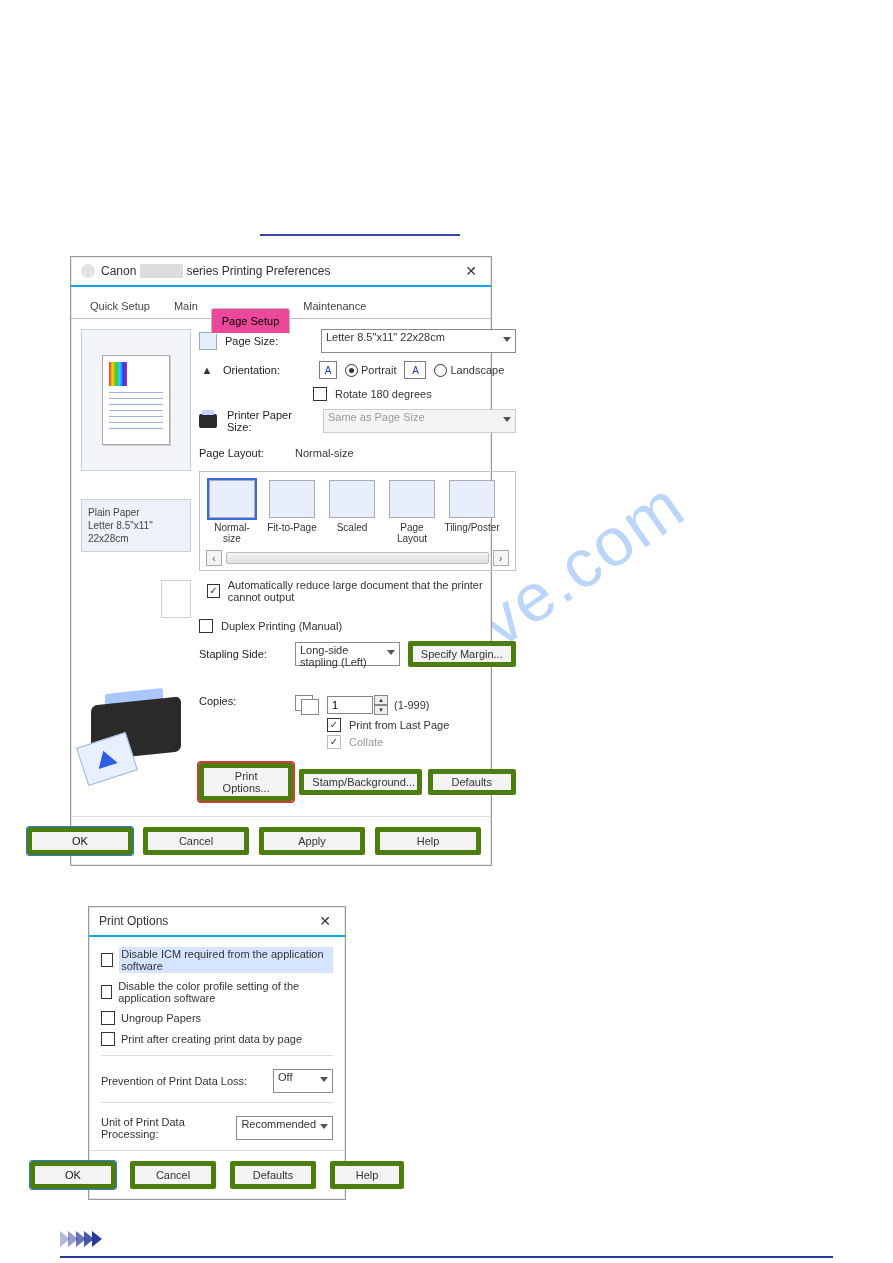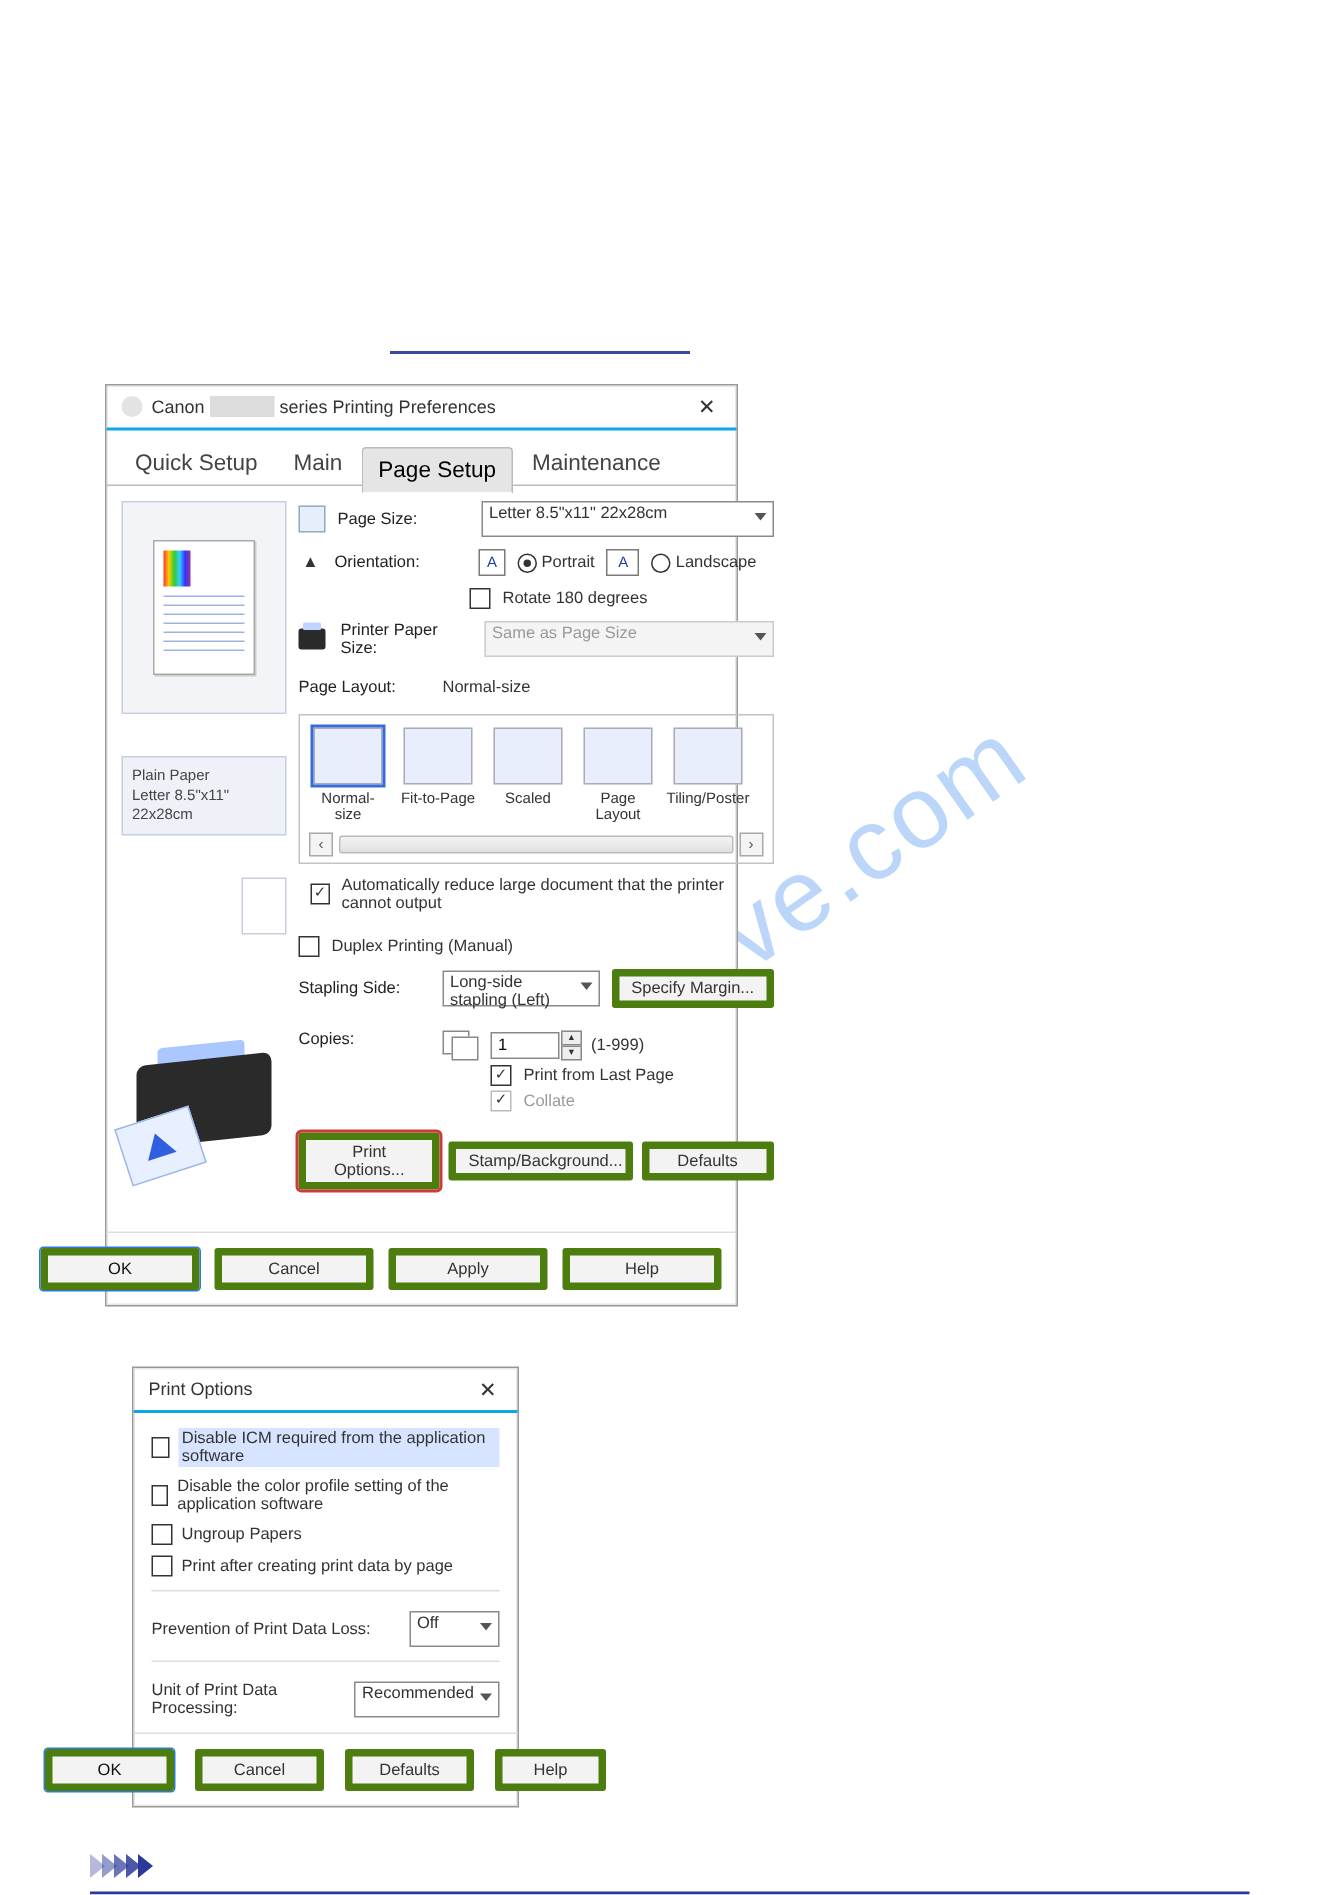--- a/index.html
+++ b/index.html
@@ -10,7 +10,7 @@
 .win{border:1px solid #999;background:#fff;box-shadow:0 0 0 1px #e6e6e6 inset;position:relative}
 .titlebar{display:flex;align-items:center;padding:6px 10px;border-bottom:2px solid #0ea5e9;font-size:12px;color:#333}
 .titlebar .close{margin-left:auto;font-size:14px;color:#333;padding:0 4px}
-.tabs{display:flex;gap:2px;padding:6px 8px 0 8px;font-size:15px;color:#444}
+.tabs{display:flex;gap:2px;padding:6px 8px 0 8px;font-size:11px;color:#444}
 .tab{padding:6px 10px;border:1px solid transparent;border-radius:3px 3px 0 0}
 .tab.active{border-color:#bbb;border-bottom-color:#fff;background:#e5e5e5;position:relative;top:5px;color:#000}
 .body{border-top:1px solid #bbb;margin-top:-1px;padding:10px;display:flex;gap:8px}

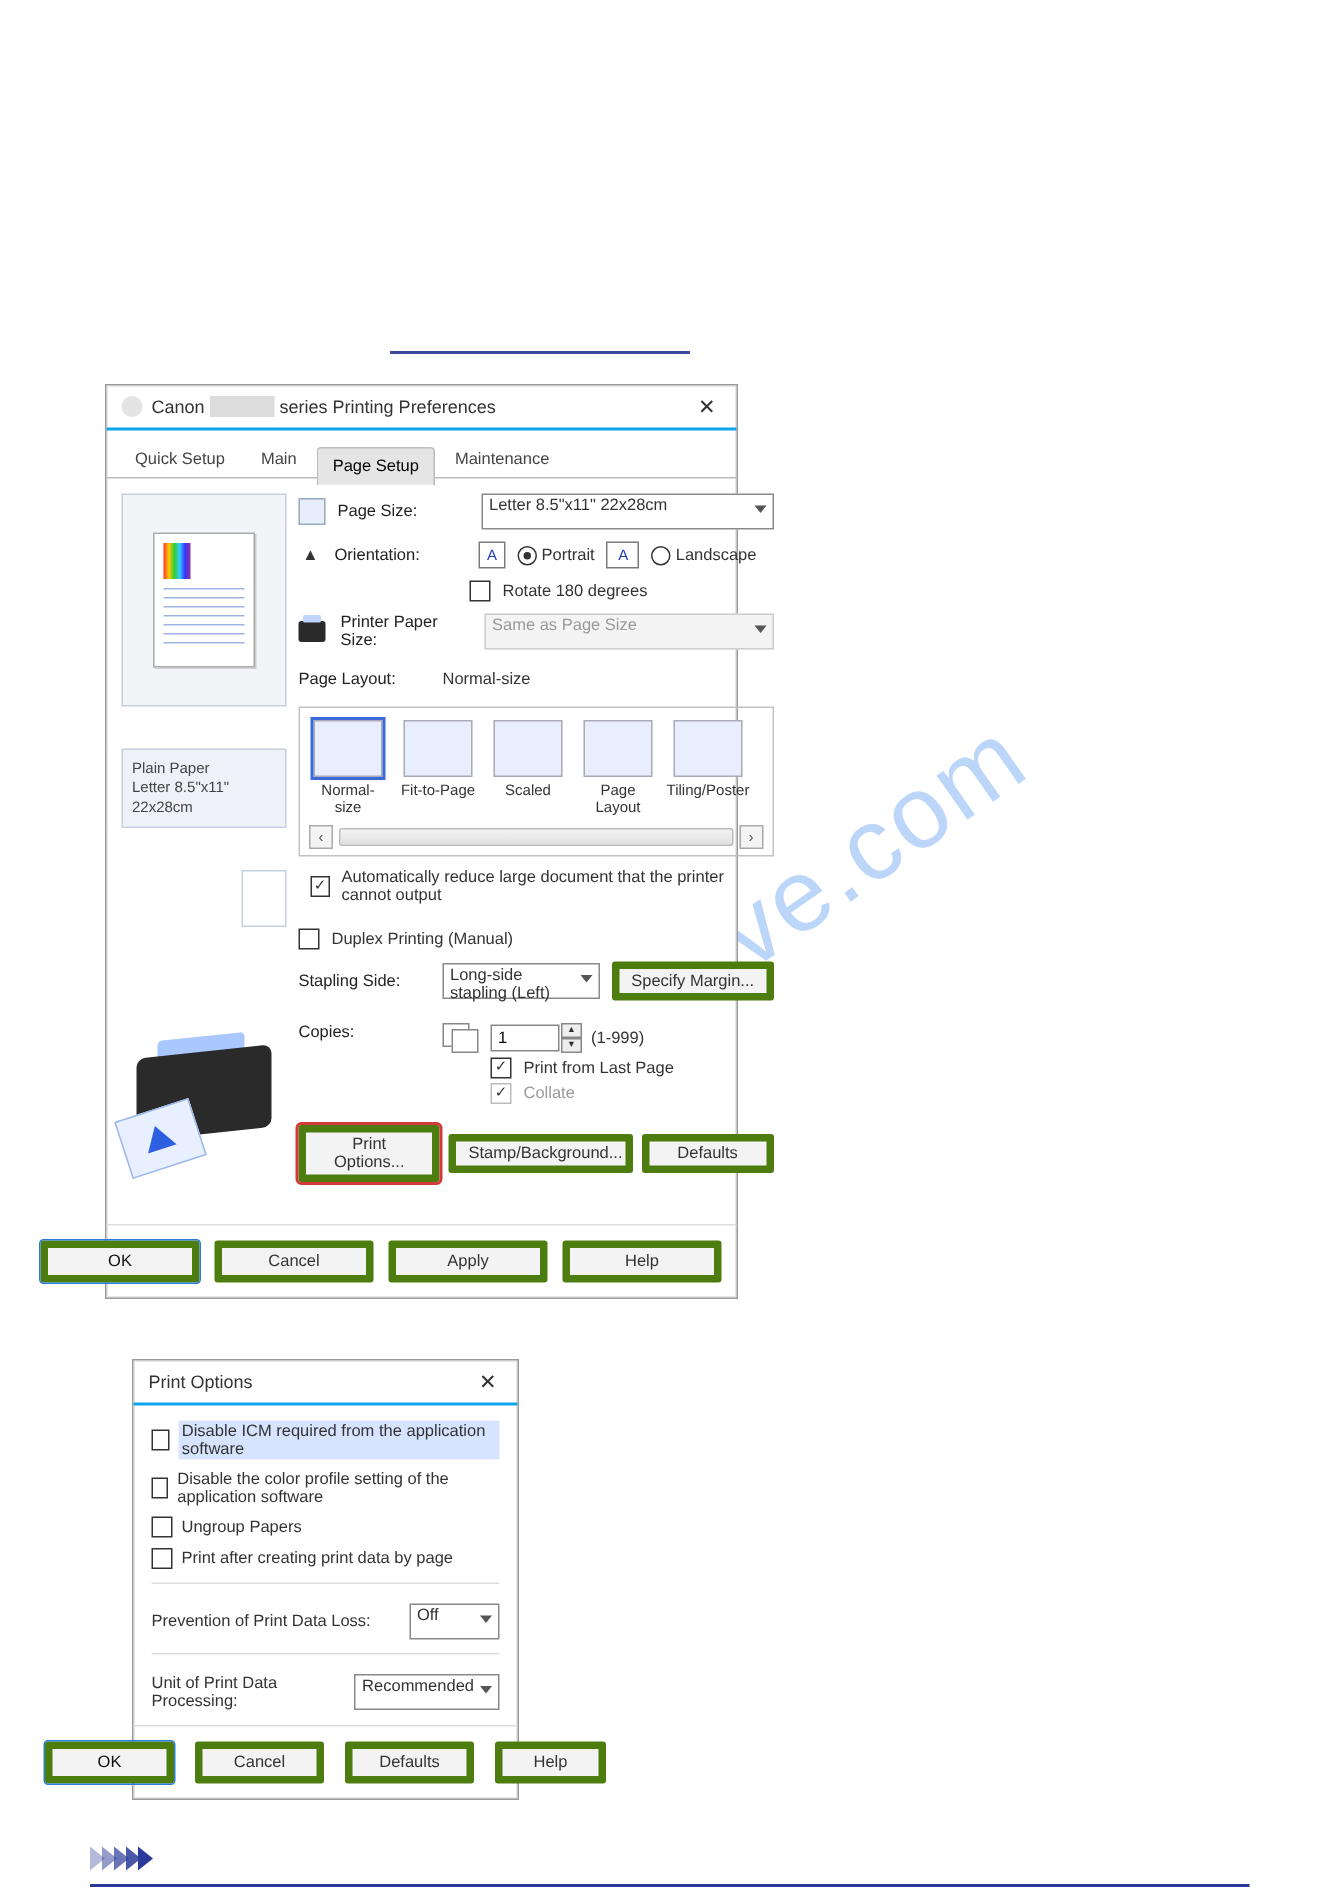--- a/index.html
+++ b/index.html
@@ -12,7 +12,7 @@
 .titlebar .close{margin-left:auto;font-size:14px;color:#333;padding:0 4px}
 .tabs{display:flex;gap:2px;padding:6px 8px 0 8px;font-size:11px;color:#444}
 .tab{padding:6px 10px;border:1px solid transparent;border-radius:3px 3px 0 0}
-.tab.active{border-color:#bbb;border-bottom-color:#fff;background:#e5e5e5;position:relative;top:5px;color:#000}
+.tab.active{border-color:#bbb;border-bottom-color:#fff;background:#ec4899;position:relative;top:15px;color:#000}
 .body{border-top:1px solid #bbb;margin-top:-1px;padding:10px;display:flex;gap:8px}
 .leftpane{width:120px;display:flex;flex-direction:column;gap:28px}
 .preview{height:140px;border:1px solid #c8d0e0;background:#f2f4f8;display:flex;align-items:center;justify-content:center}

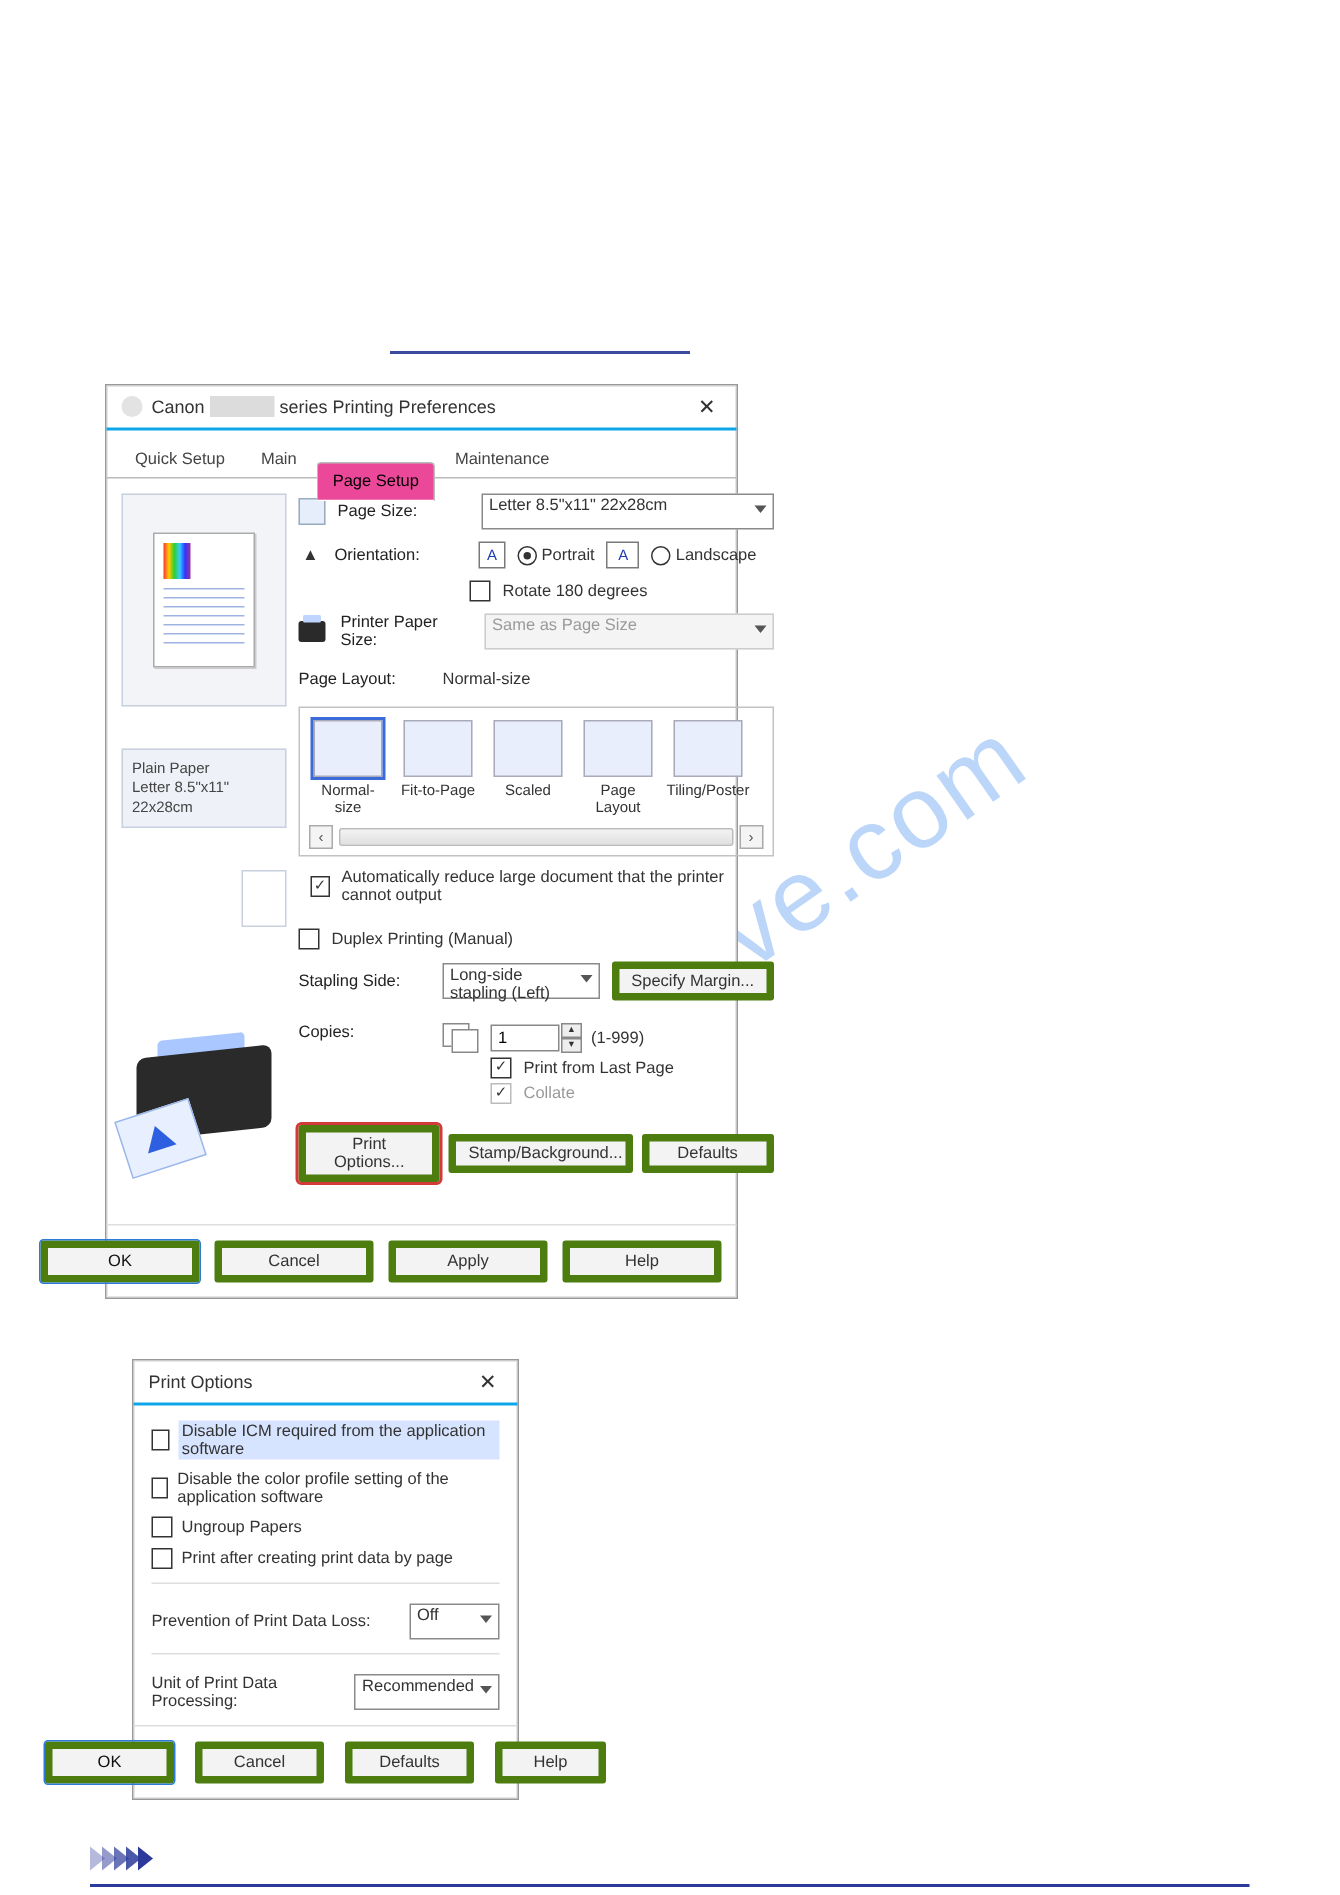--- a/index.html
+++ b/index.html
@@ -198,7 +198,7 @@
         <div class="select" style="max-width:120px">Long-side stapling (Left)</div>
         <div class="btn small">Specify Margin...</div>
       </div>
-      <div class="row" style="margin-top:7px;align-items:flex-start">
+      <div class="row" style="margin-top:20px;align-items:flex-start">
         <label class="fld">Copies:</label>
         <div class="copies-ico">
               <div class="d d1"></div>

